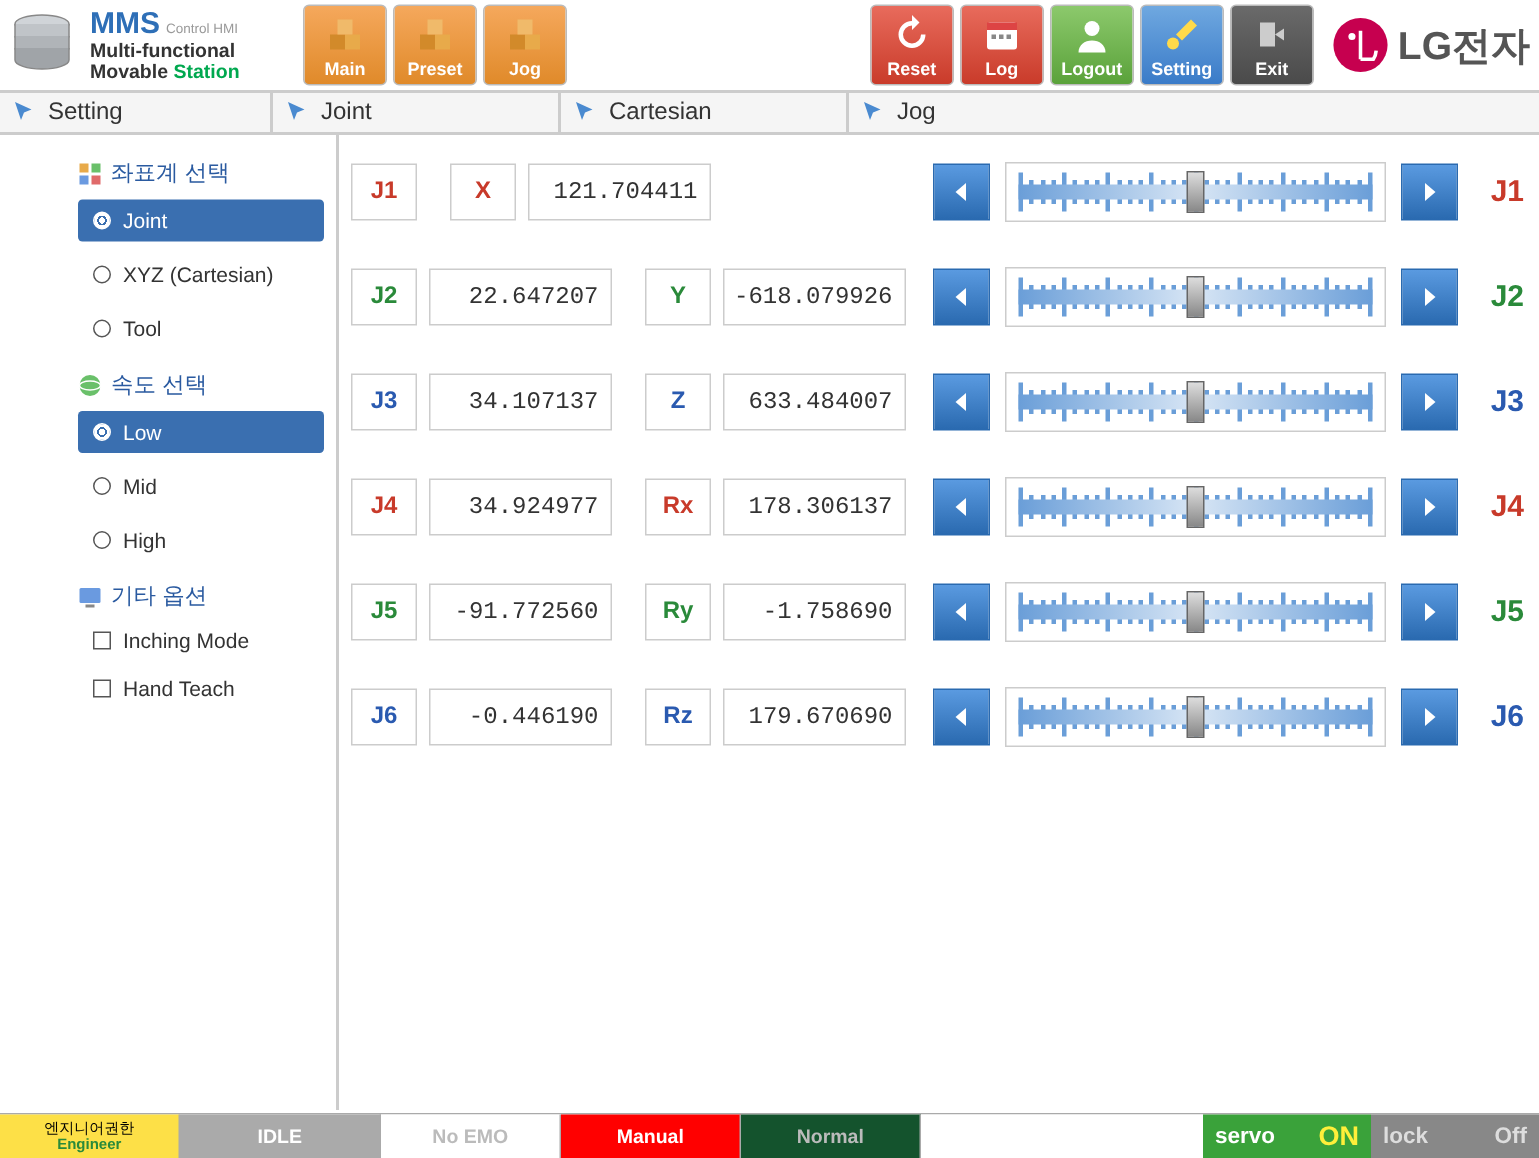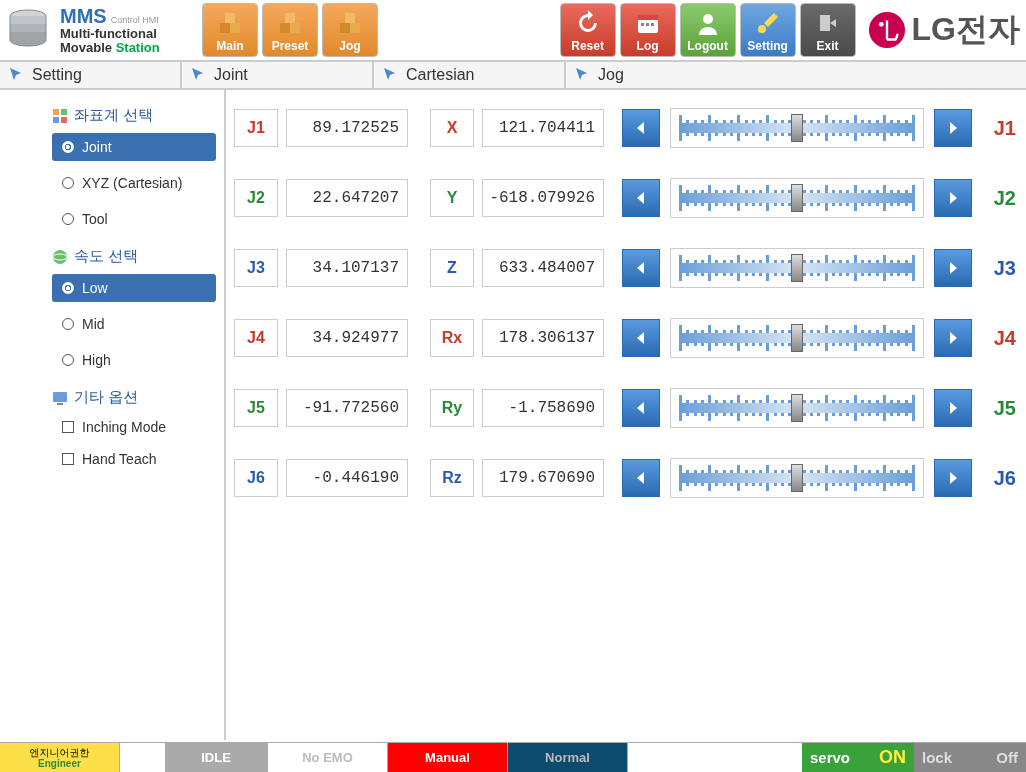--- a/index.html
+++ b/index.html
@@ -25,7 +25,7 @@
 .spacer { flex: 1; }
 .lg-logo { display: flex; align-items: center; gap: 6px; margin-left: 8px; }
 .lg-face { width: 38px; height: 38px; }
-.lg-text { font-size: 32px; font-weight: bold; color: #555; }
+.lg-text { font-size: 26px; font-weight: bold; color: #555; }
 
 
 .section-row { display: flex; height: 28px; border-bottom: 2px solid #ccc; }

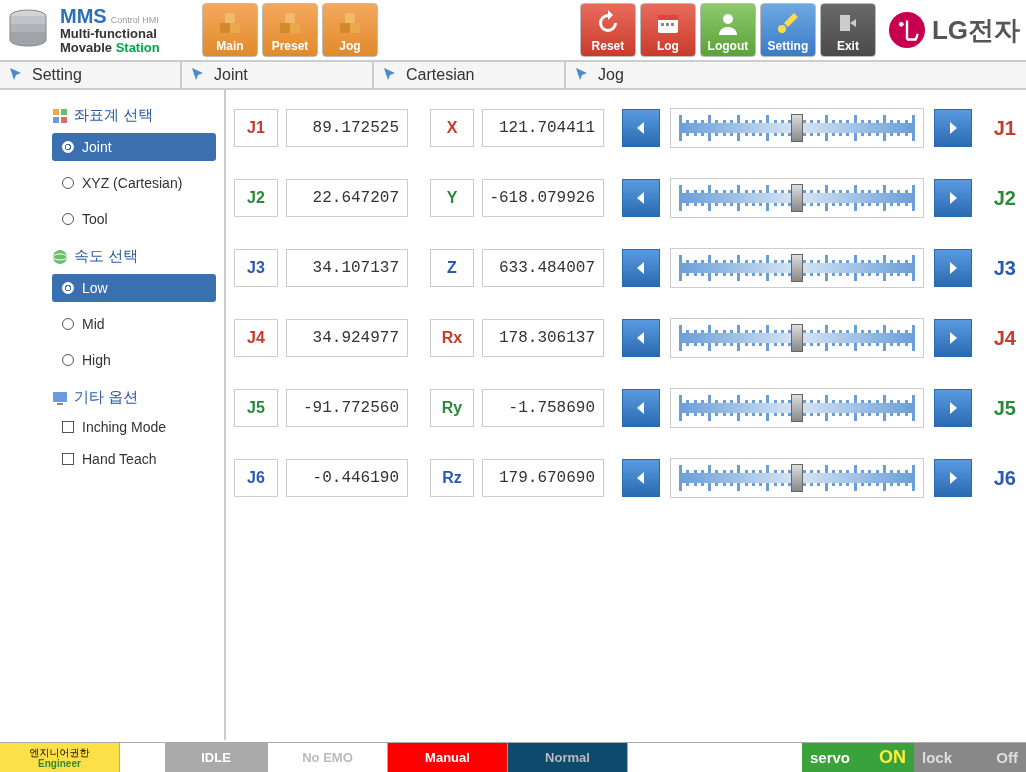--- a/index.html
+++ b/index.html
@@ -273,7 +273,6 @@
   <div class="main-cols" id="main-cols">
       <div class="axis-row">
         <div class="axis-btn c-red">J1</div>
-        <div class="val-box">89.172525</div>
         <div style="width:6px"></div>
         <div class="axis-btn c-red">X</div>
         <div class="val-box">121.704411</div>

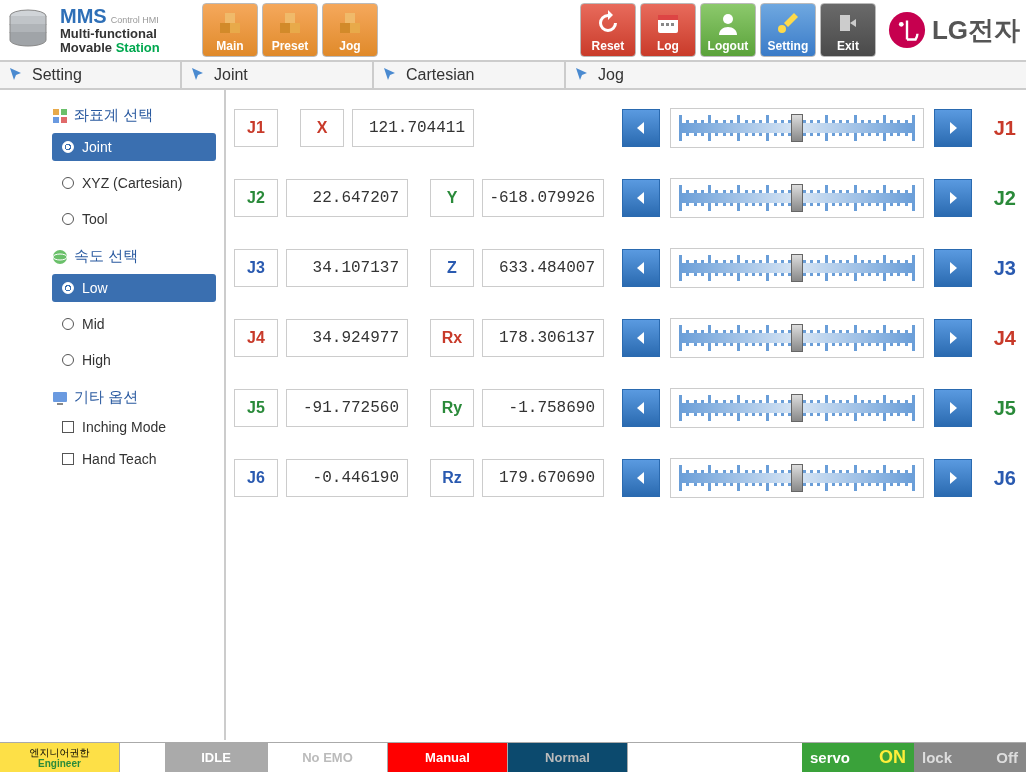--- a/index.html
+++ b/index.html
@@ -75,7 +75,7 @@
 .sb-cell { display: flex; flex-direction: column; align-items: center; justify-content: center; border-right: 1px solid #aaa; height: 100%; }
 .sb-auth { width: 120px; background: #fde047; font-size: 10px; line-height: 1.1; }
 .sb-auth-en { color: #2a8a3a; font-weight: bold; }
-.sb-idle { width: 103px; background: #aaa; color: #fff; font-weight: bold; margin-left: 45px; }
+.sb-idle { width: 134px; background: #aaa; color: #fff; font-weight: bold; }
 .sb-noemo { width: 120px; background: #fff; color: #bbb; font-weight: bold; }
 .sb-manual { width: 120px; background: #f00; color: #fff; font-weight: bold; }
 .sb-normal { width: 120px; background: #0c4a6e; color: #bbb; font-weight: bold; }

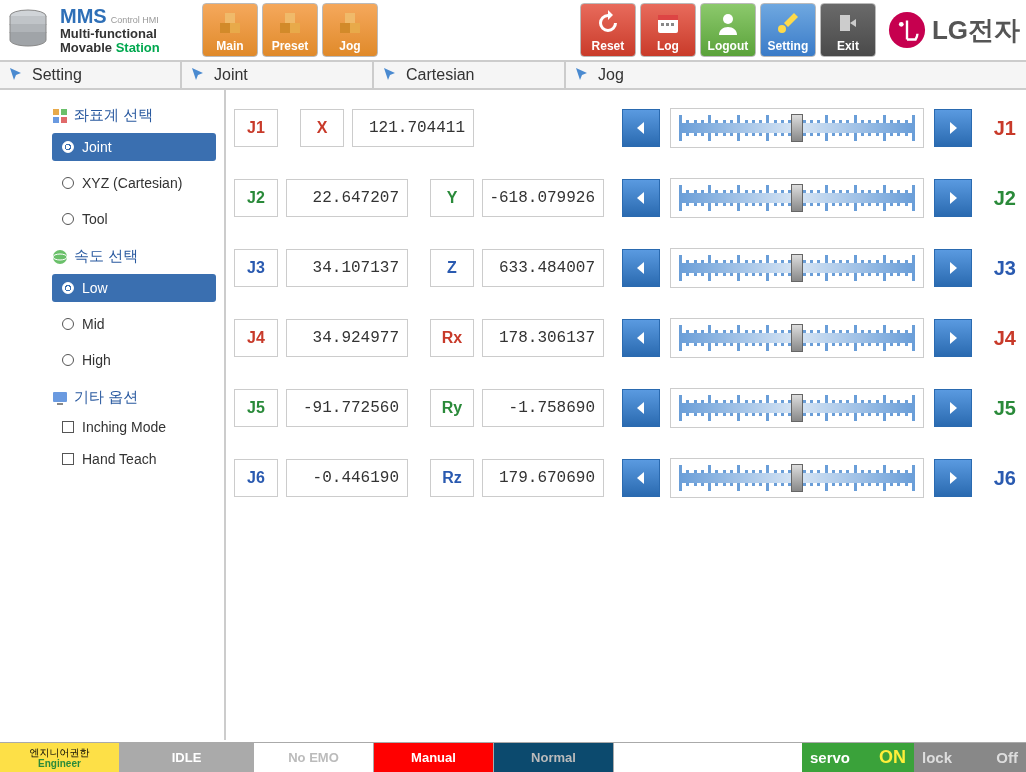--- a/index.html
+++ b/index.html
@@ -78,7 +78,7 @@
 .sb-idle { width: 134px; background: #aaa; color: #fff; font-weight: bold; }
 .sb-noemo { width: 120px; background: #fff; color: #bbb; font-weight: bold; }
 .sb-manual { width: 120px; background: #f00; color: #fff; font-weight: bold; }
-.sb-normal { width: 120px; background: #0c4a6e; color: #bbb; font-weight: bold; }
+.sb-normal { width: 120px; background: #14532d; color: #bbb; font-weight: bold; }
 .sb-spacer { flex: 1; background: #fff; }
 .sb-servo { width: 112px; background: #3aa23a; color: #fff; display: flex; align-items: center; justify-content: space-between; padding: 0 8px; font-size: 15px; font-weight: bold; }
 .sb-servo .on { color: #ffef3a; font-size: 18px; }

